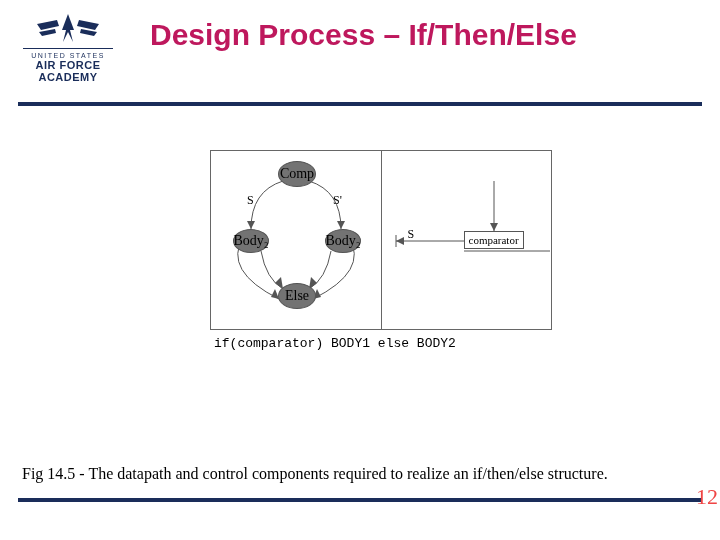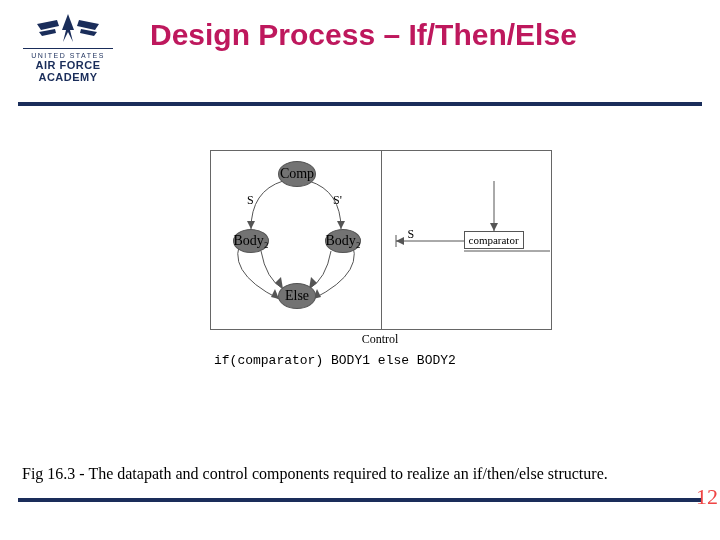--- a/index.html
+++ b/index.html
@@ -239,7 +239,6 @@
       </div>
     </div>
     <div class="names-row">
-      <div class="panel-name">Control</div>
     </div>
     <div class="code-line">if(comparator) BODY1 else BODY2</div>
   </div>

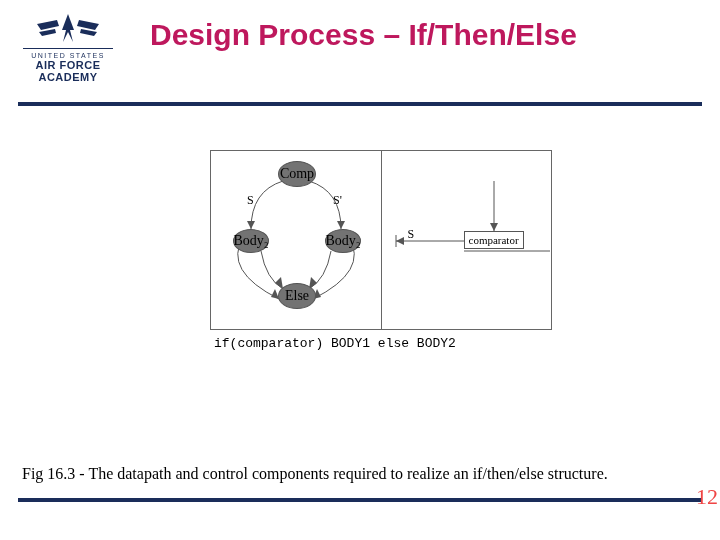--- a/index.html
+++ b/index.html
@@ -243,7 +243,7 @@
     <div class="code-line">if(comparator) BODY1 else BODY2</div>
   </div>
 
-  <div class="caption">Fig 16.3 - The datapath and control components required to realize an if/then/else structure.</div>
+  <div class="caption">Fig 14.5 - The datapath and control components required to realize an if/then/else structure.</div>
 
   <div class="footer-rule"></div>
   <div class="page-num">12</div>

